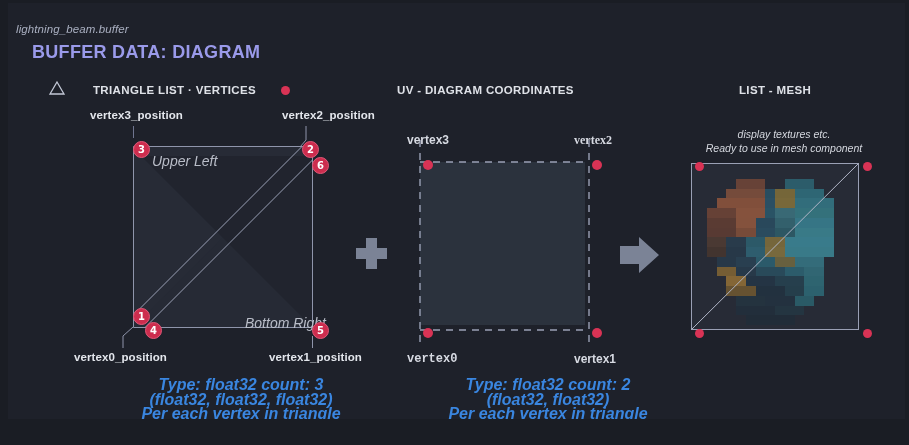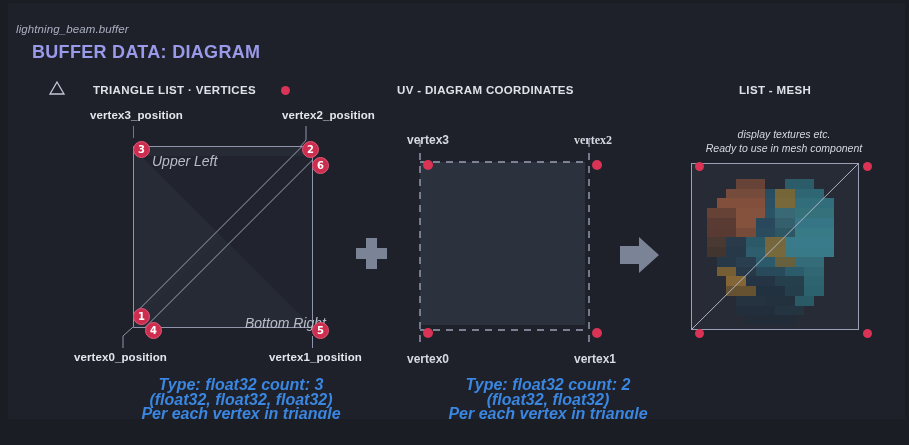--- a/index.html
+++ b/index.html
@@ -322,7 +322,7 @@
 
   <div class="abs vlabel-sm" style="left:399px; top:130px;">vertex3</div>
   <div class="abs vlabel-sm" style="left:566px; top:130px;font-family:Liberation Serif, serif;">vertex2</div>
-  <div class="abs vlabel-sm" style="left:399px; top:349px;">vertex0</div>
+  <div class="abs vlabel-sm" style="left:399px; top:349px;font-family:Liberation Mono, monospace;">vertex0</div>
   <div class="abs vlabel-sm" style="left:566px; top:349px;text-align:right;">vertex1</div>
 
   <div class="abs uvdot" style="left:415px; top:157px;"></div>

